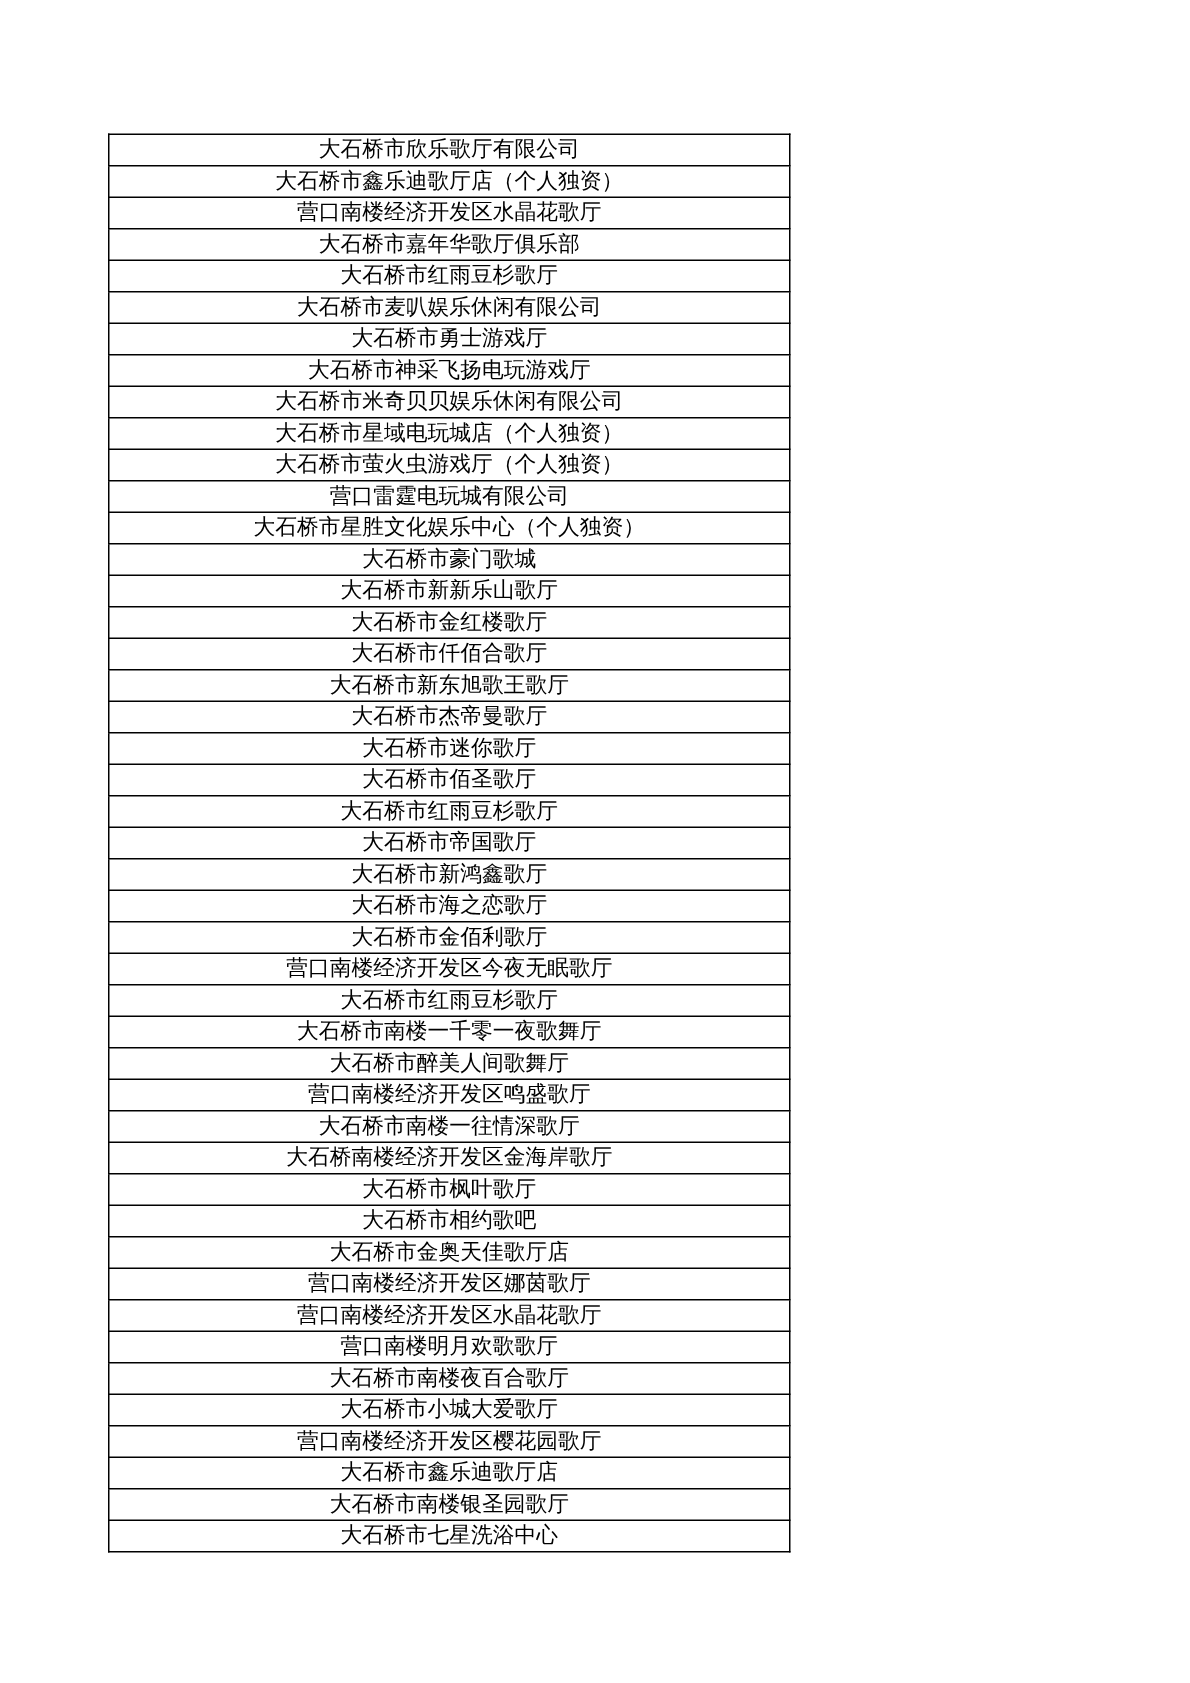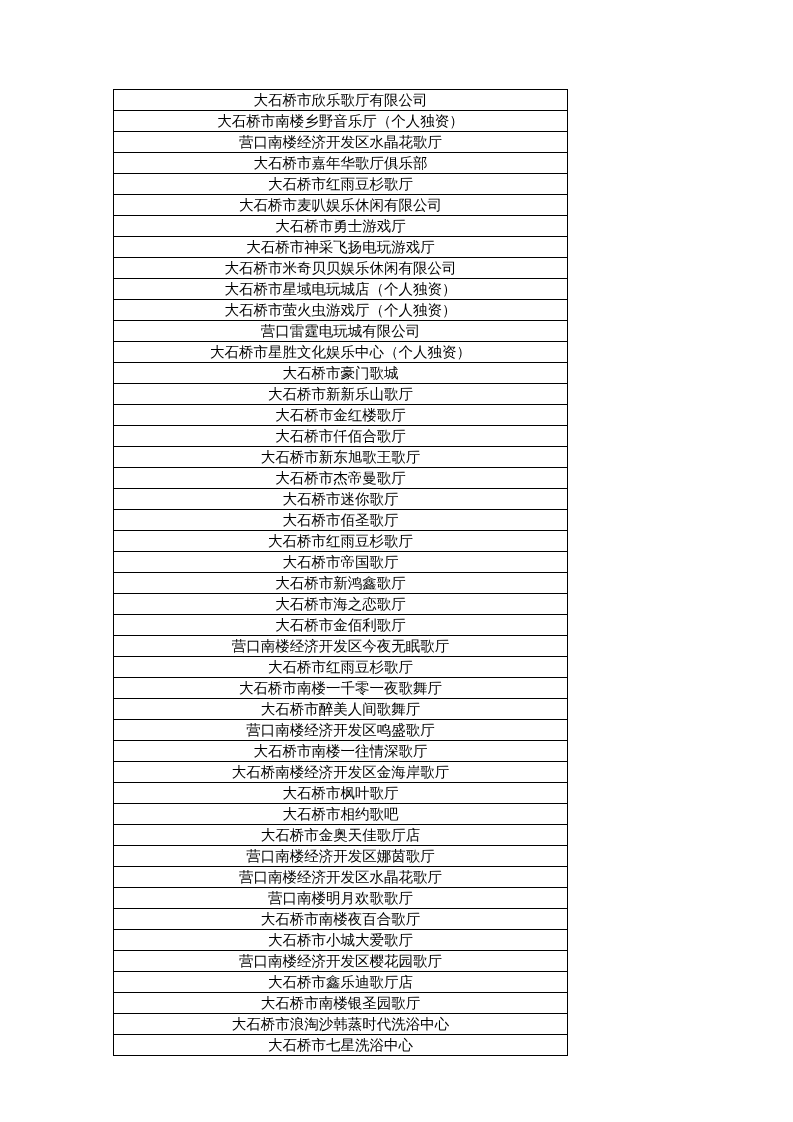--- a/index.html
+++ b/index.html
@@ -28,7 +28,6 @@
     border-collapse: collapse;
     width: 455px;
     table-layout: fixed;
-    margin-left: 41px;
   }
   table.name-table td {
     border: 1px solid #000000;

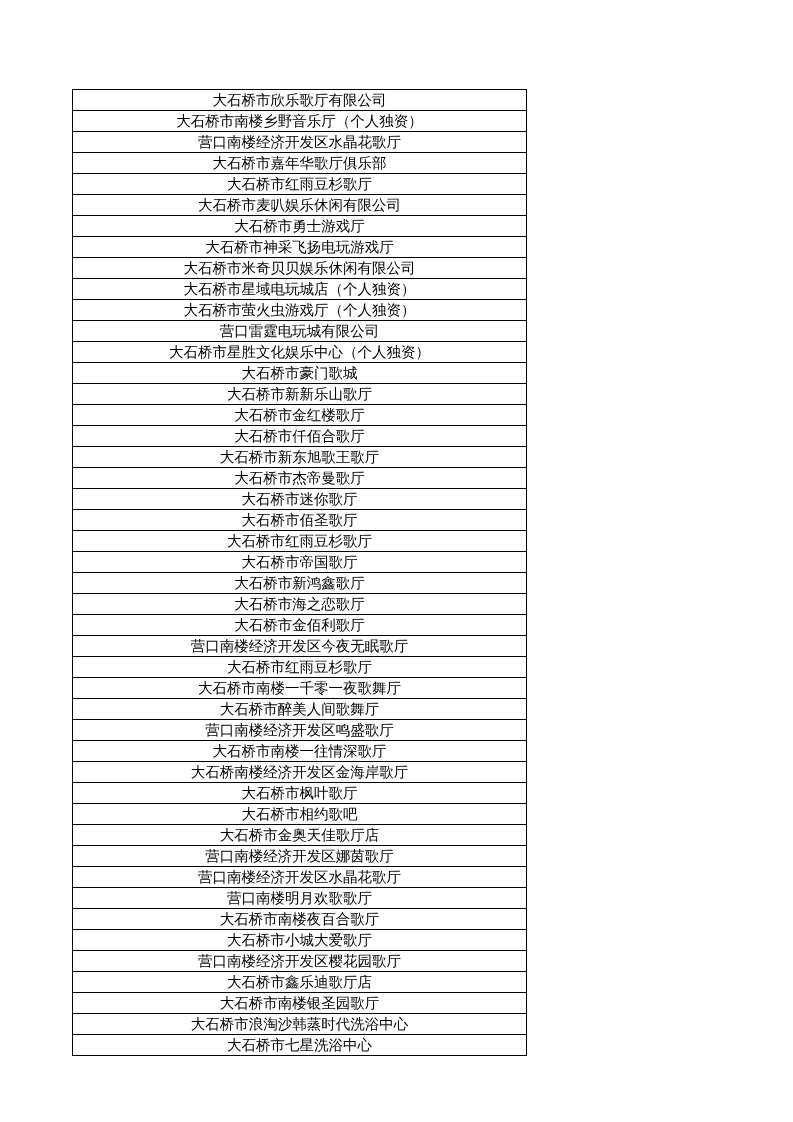--- a/index.html
+++ b/index.html
@@ -54,7 +54,7 @@
             <td>大石桥市欣乐歌厅有限公司</td>
           </tr>
           <tr>
-            <td>大石桥市南楼乡野音乐厅（个人独资）</td>
+            <td>大石桥市鑫乐迪歌厅店（个人独资）</td>
           </tr>
           <tr>
             <td>营口南楼经济开发区水晶花歌厅</td>

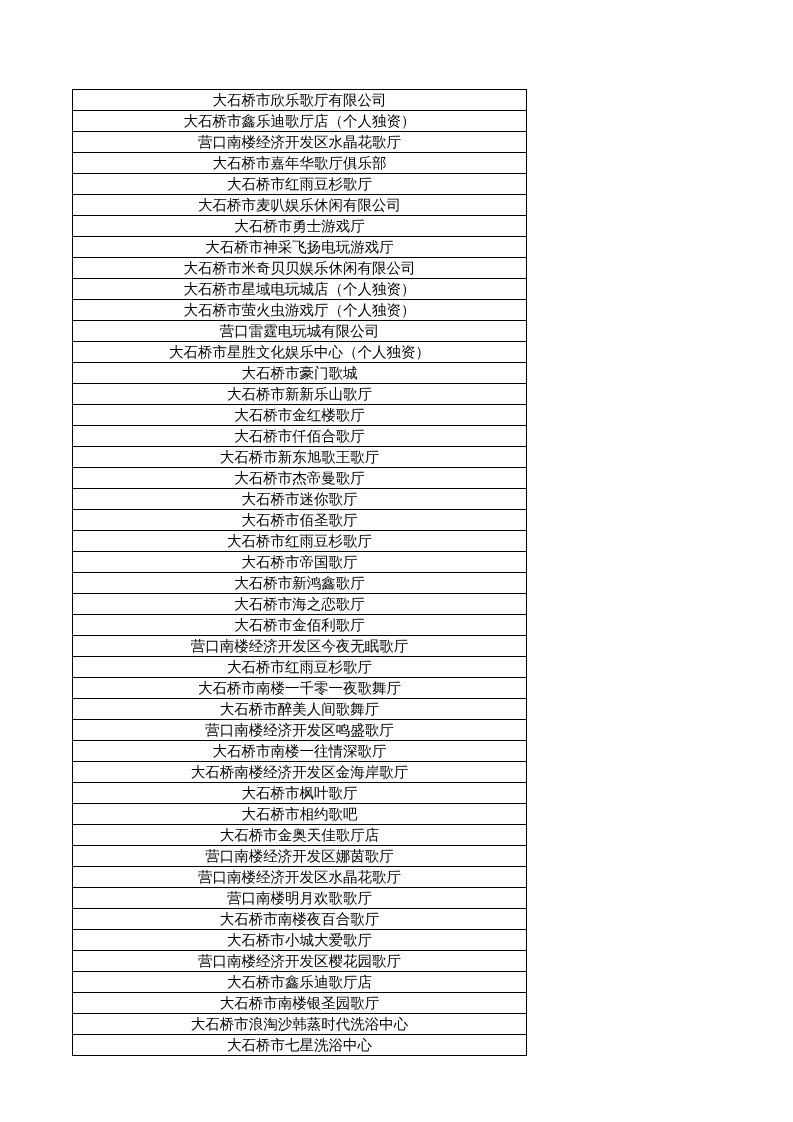--- a/index.html
+++ b/index.html
@@ -183,9 +183,6 @@
             <td>大石桥市南楼银圣园歌厅</td>
           </tr>
           <tr>
-            <td>大石桥市浪淘沙韩蒸时代洗浴中心</td>
-          </tr>
-          <tr>
             <td>大石桥市七星洗浴中心</td>
           </tr>
         </tbody>

